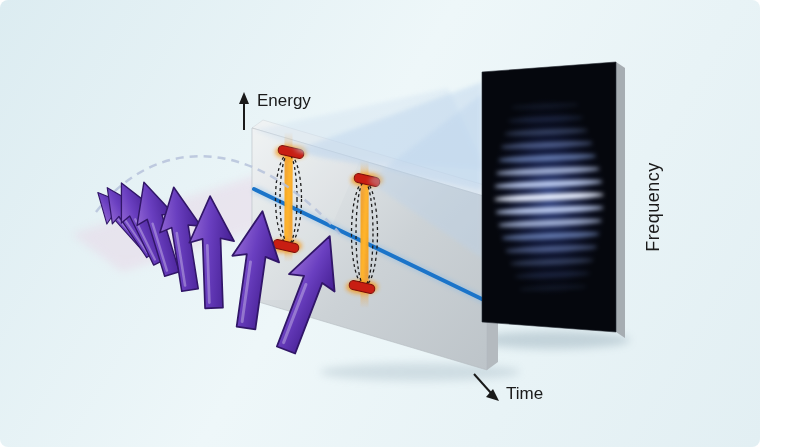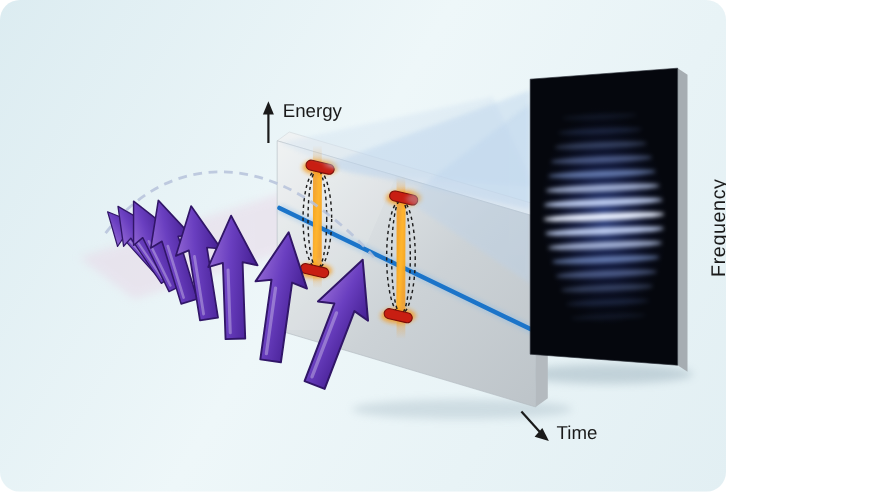--- a/index.html
+++ b/index.html
@@ -4,7 +4,7 @@
 <style>
   html,body{margin:0;padding:0;background:#ffffff;font-family:"Liberation Sans",sans-serif;}
   .stage{
-    position:relative;width:660px;height:447px;overflow:hidden;border-radius:18px;
+    position:relative;width:760px;height:447px;overflow:hidden;border-radius:8px;
     background:linear-gradient(120deg,#dcecf1 0%,#eef7f9 45%,#e2eff3 100%);
   }
   svg{display:block;width:798px;height:447px;}

